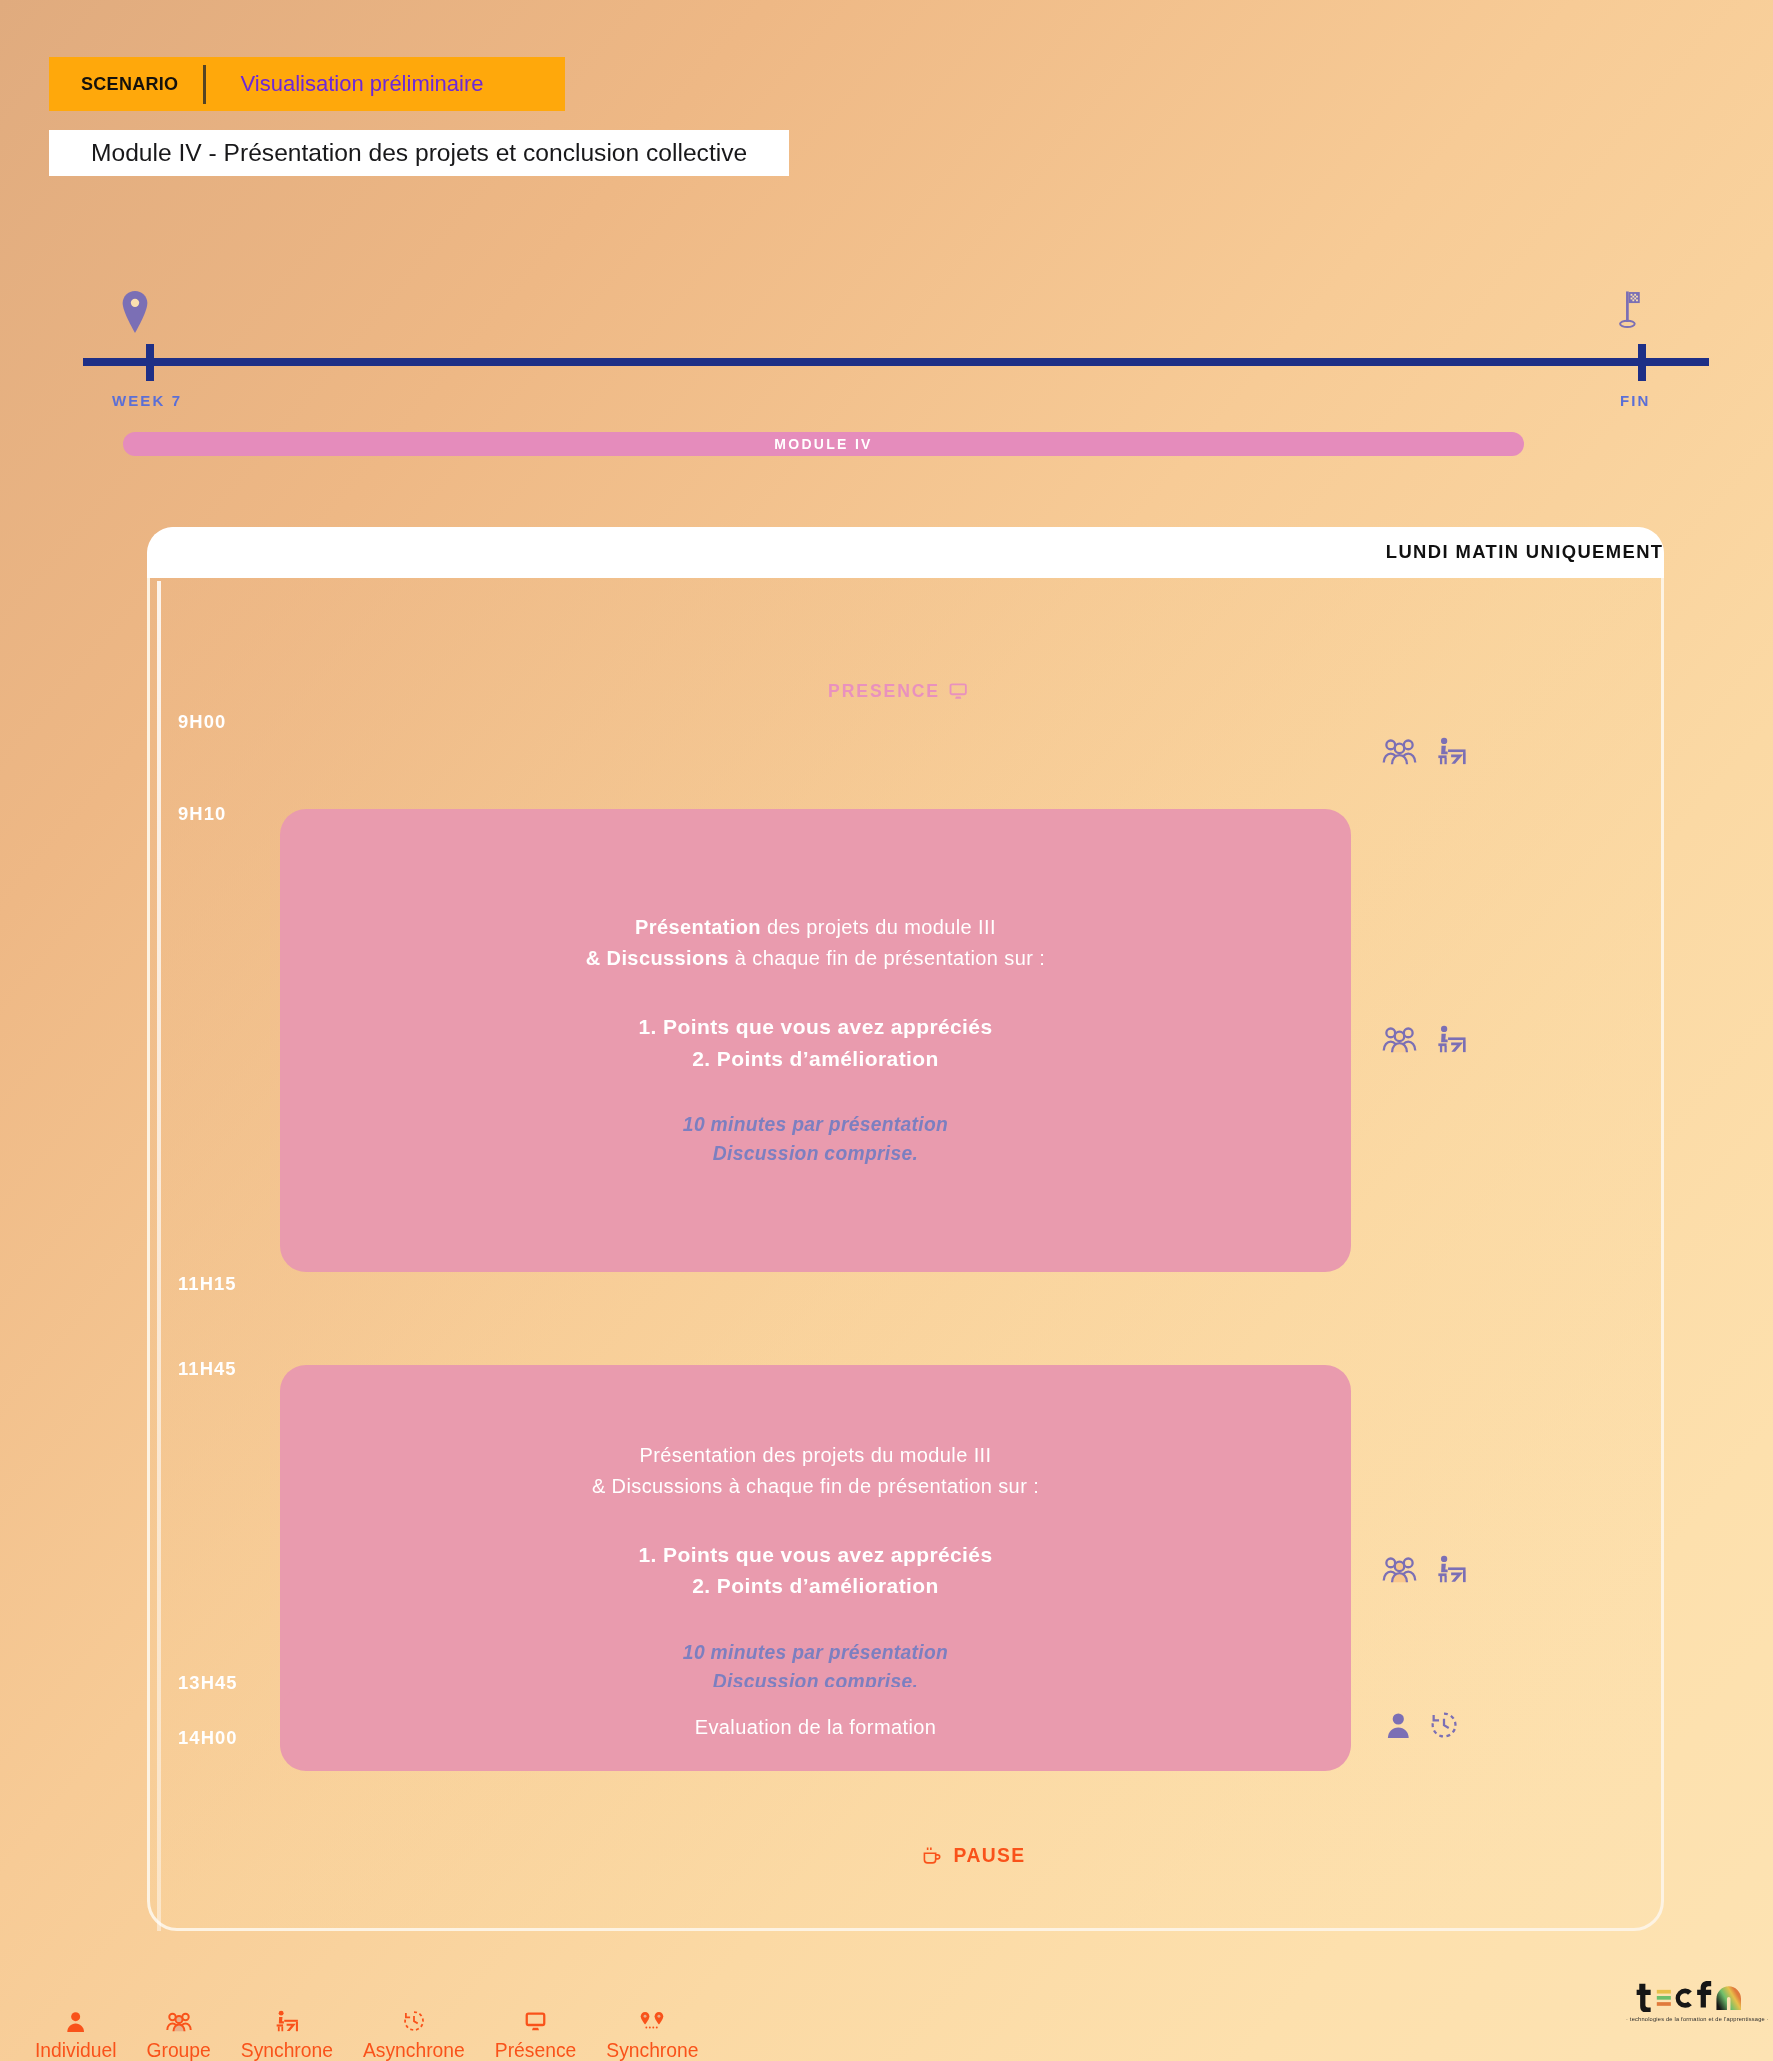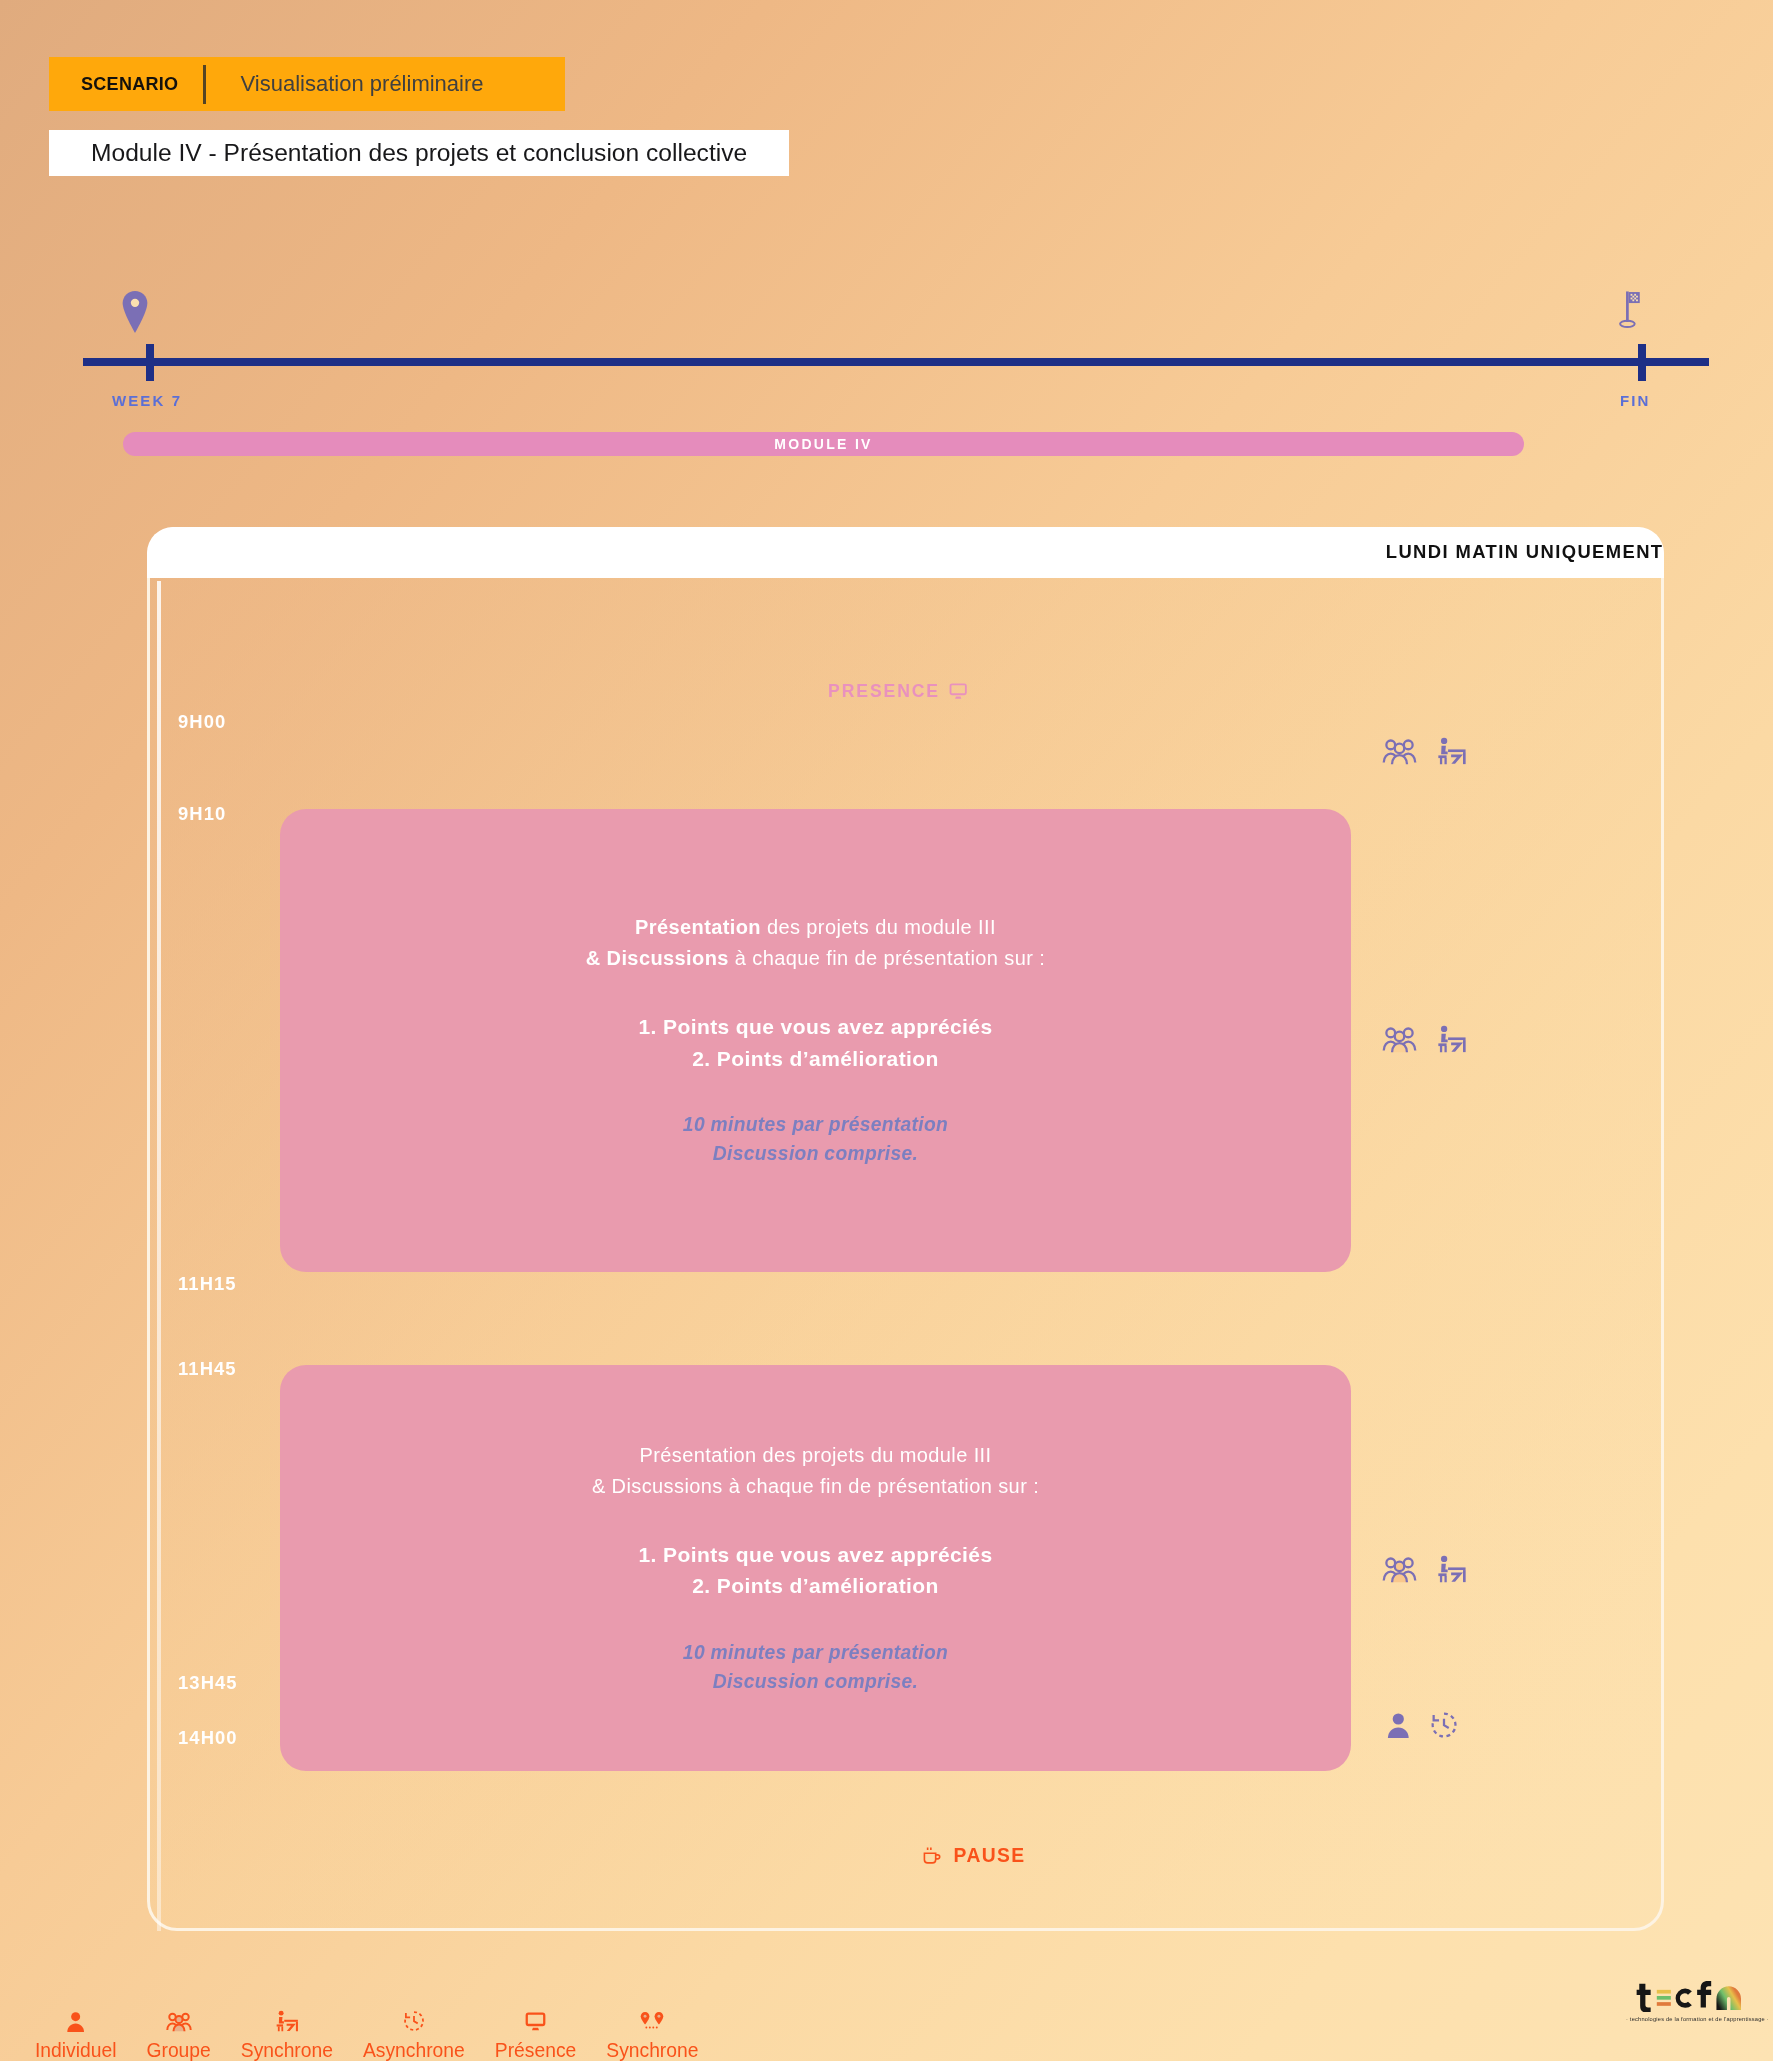--- a/index.html
+++ b/index.html
@@ -27,7 +27,7 @@
     width:2.6px; height:39px; background:#2a2a2a; opacity:.8;
   }
   .scenario-chip .sc-sub {
-    font-size:22px; color:#404040; padding-left:35px;
+    font-size:22px; color:#6d28d9; padding-left:35px;
   }
   .module-title-bar {
     position:absolute; left:49px; top:130px;

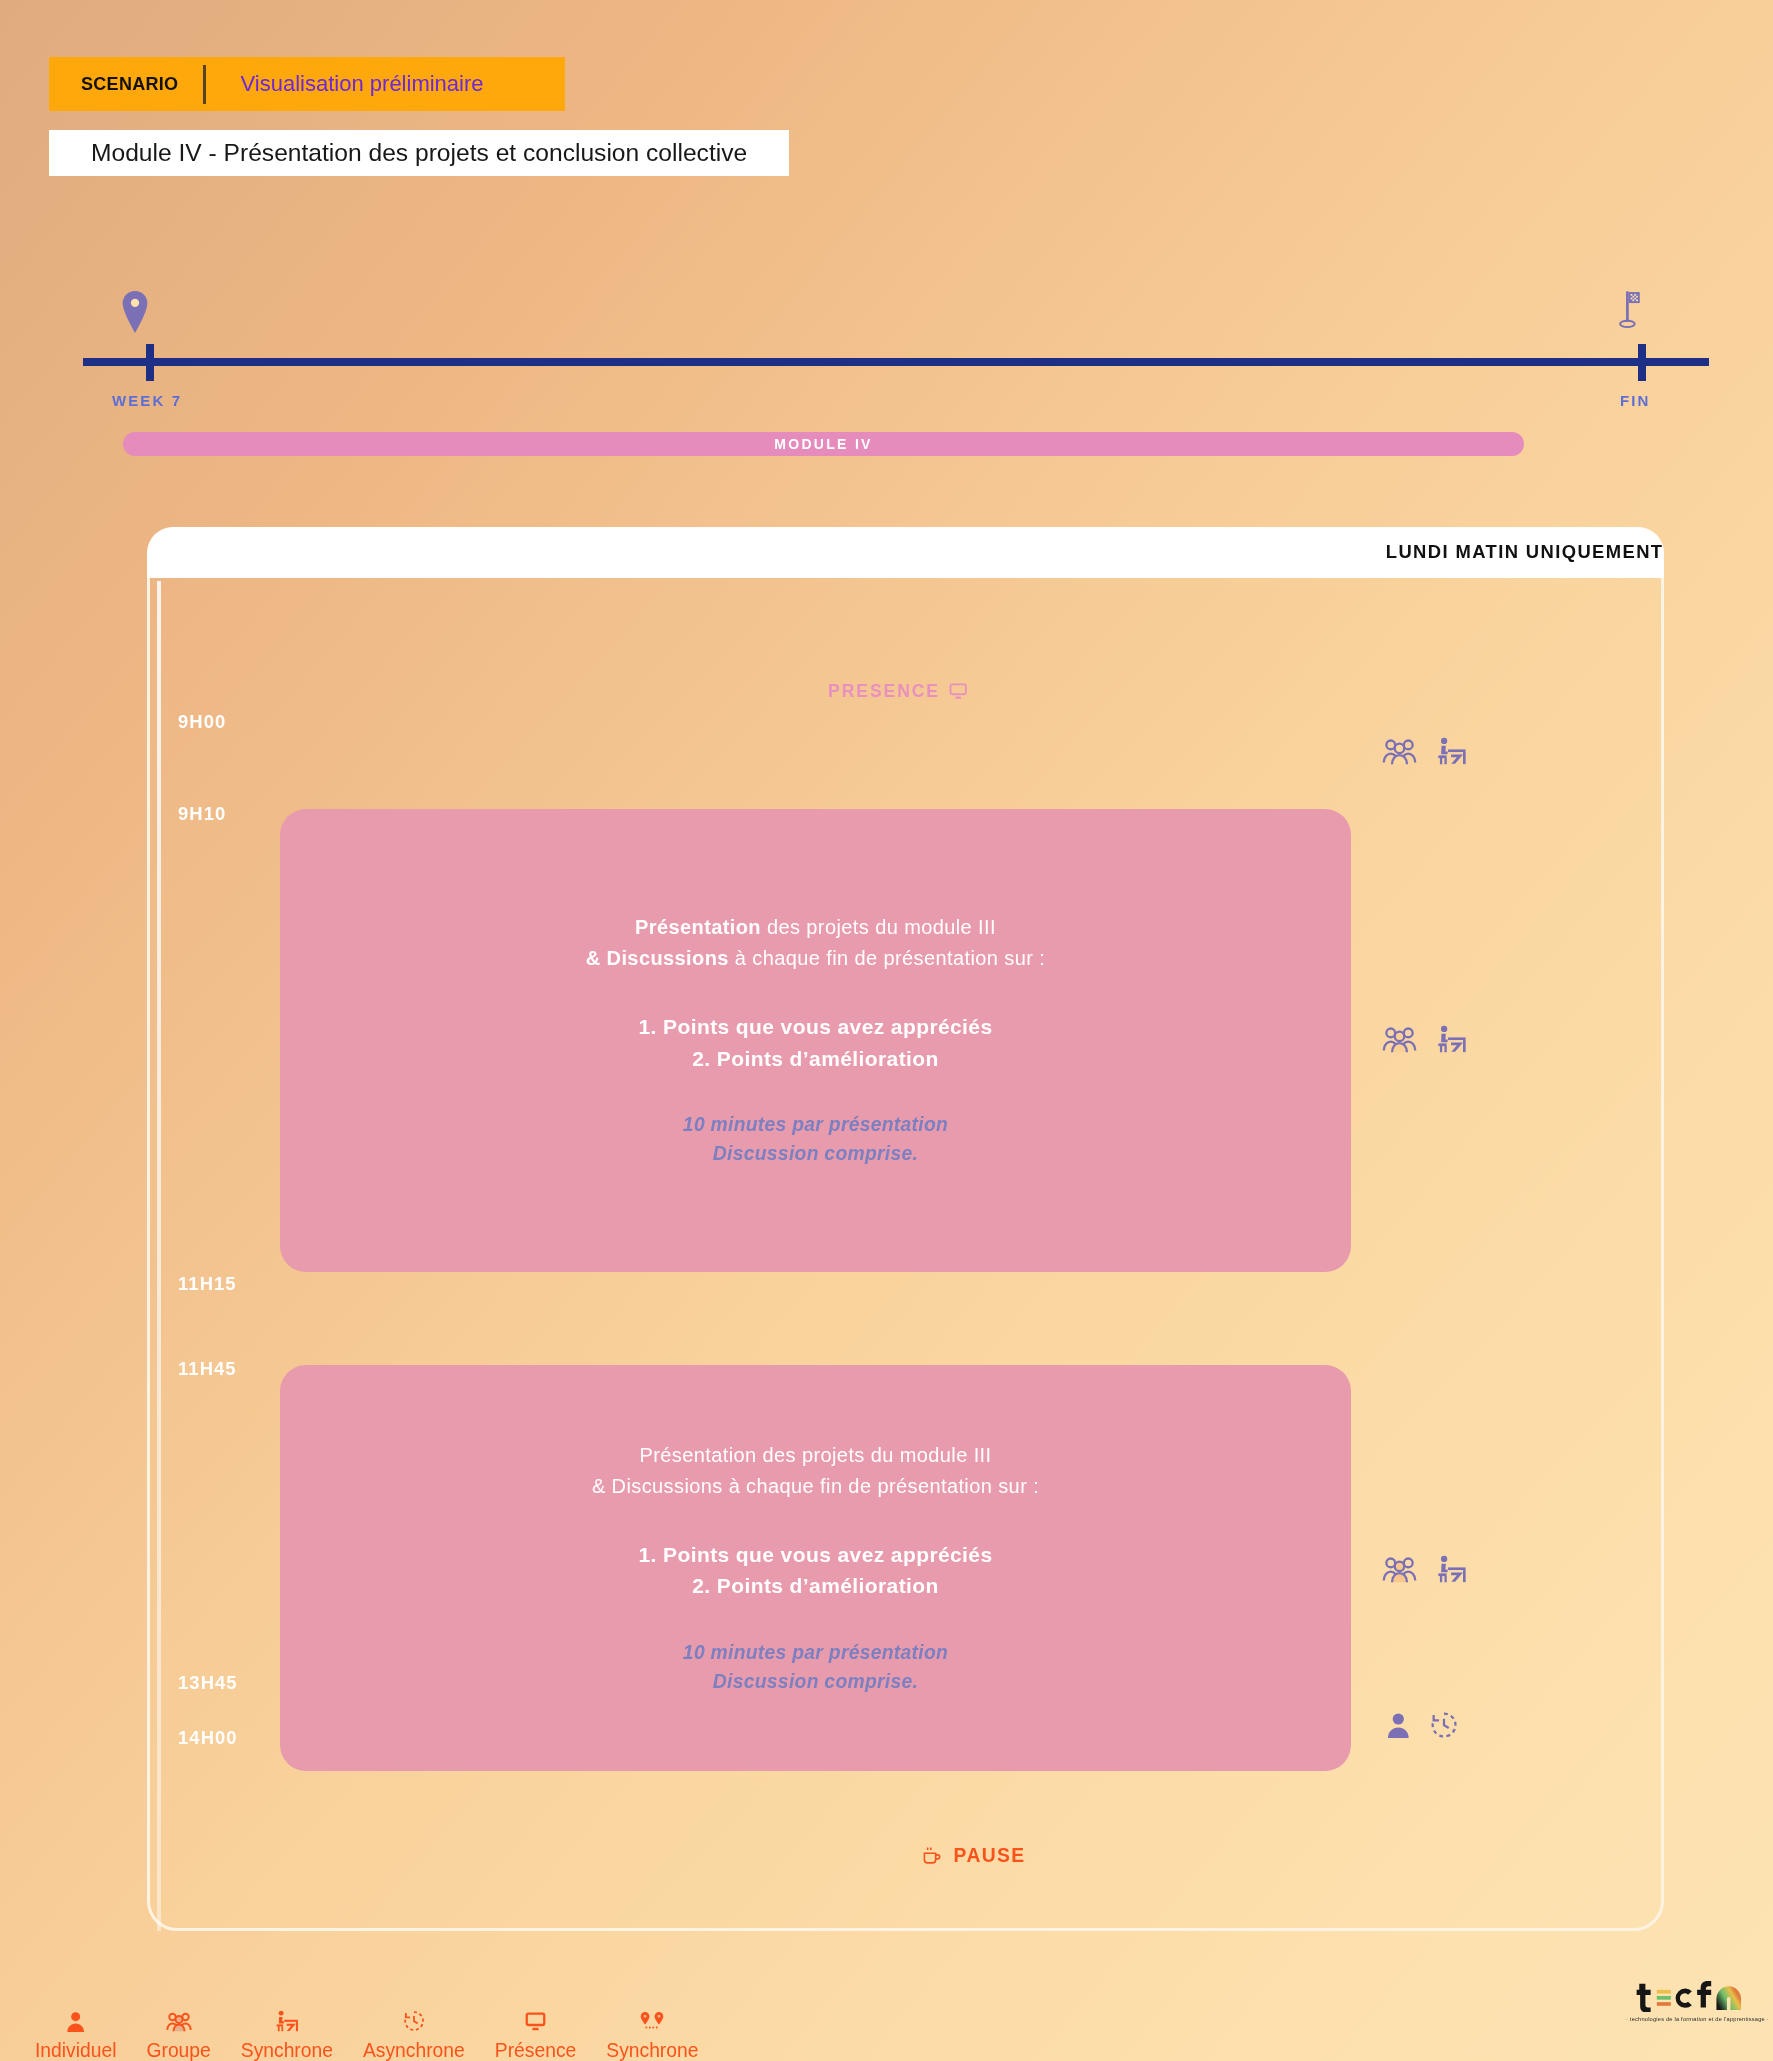--- a/index.html
+++ b/index.html
@@ -324,6 +324,9 @@
       </span>
     </div>
 
+    <div class="activity" style="left:130px; top:1106px; width:1071px; height:81px;">
+      <div class="act-line">Evaluation de la formation</div>
+    </div>
     <div class="act-icons" style="left:1236px; top:1130px;">
       <span>
         <svg width="24.6" height="26" viewBox="0 0 24 26" fill="#7B6FB5">

